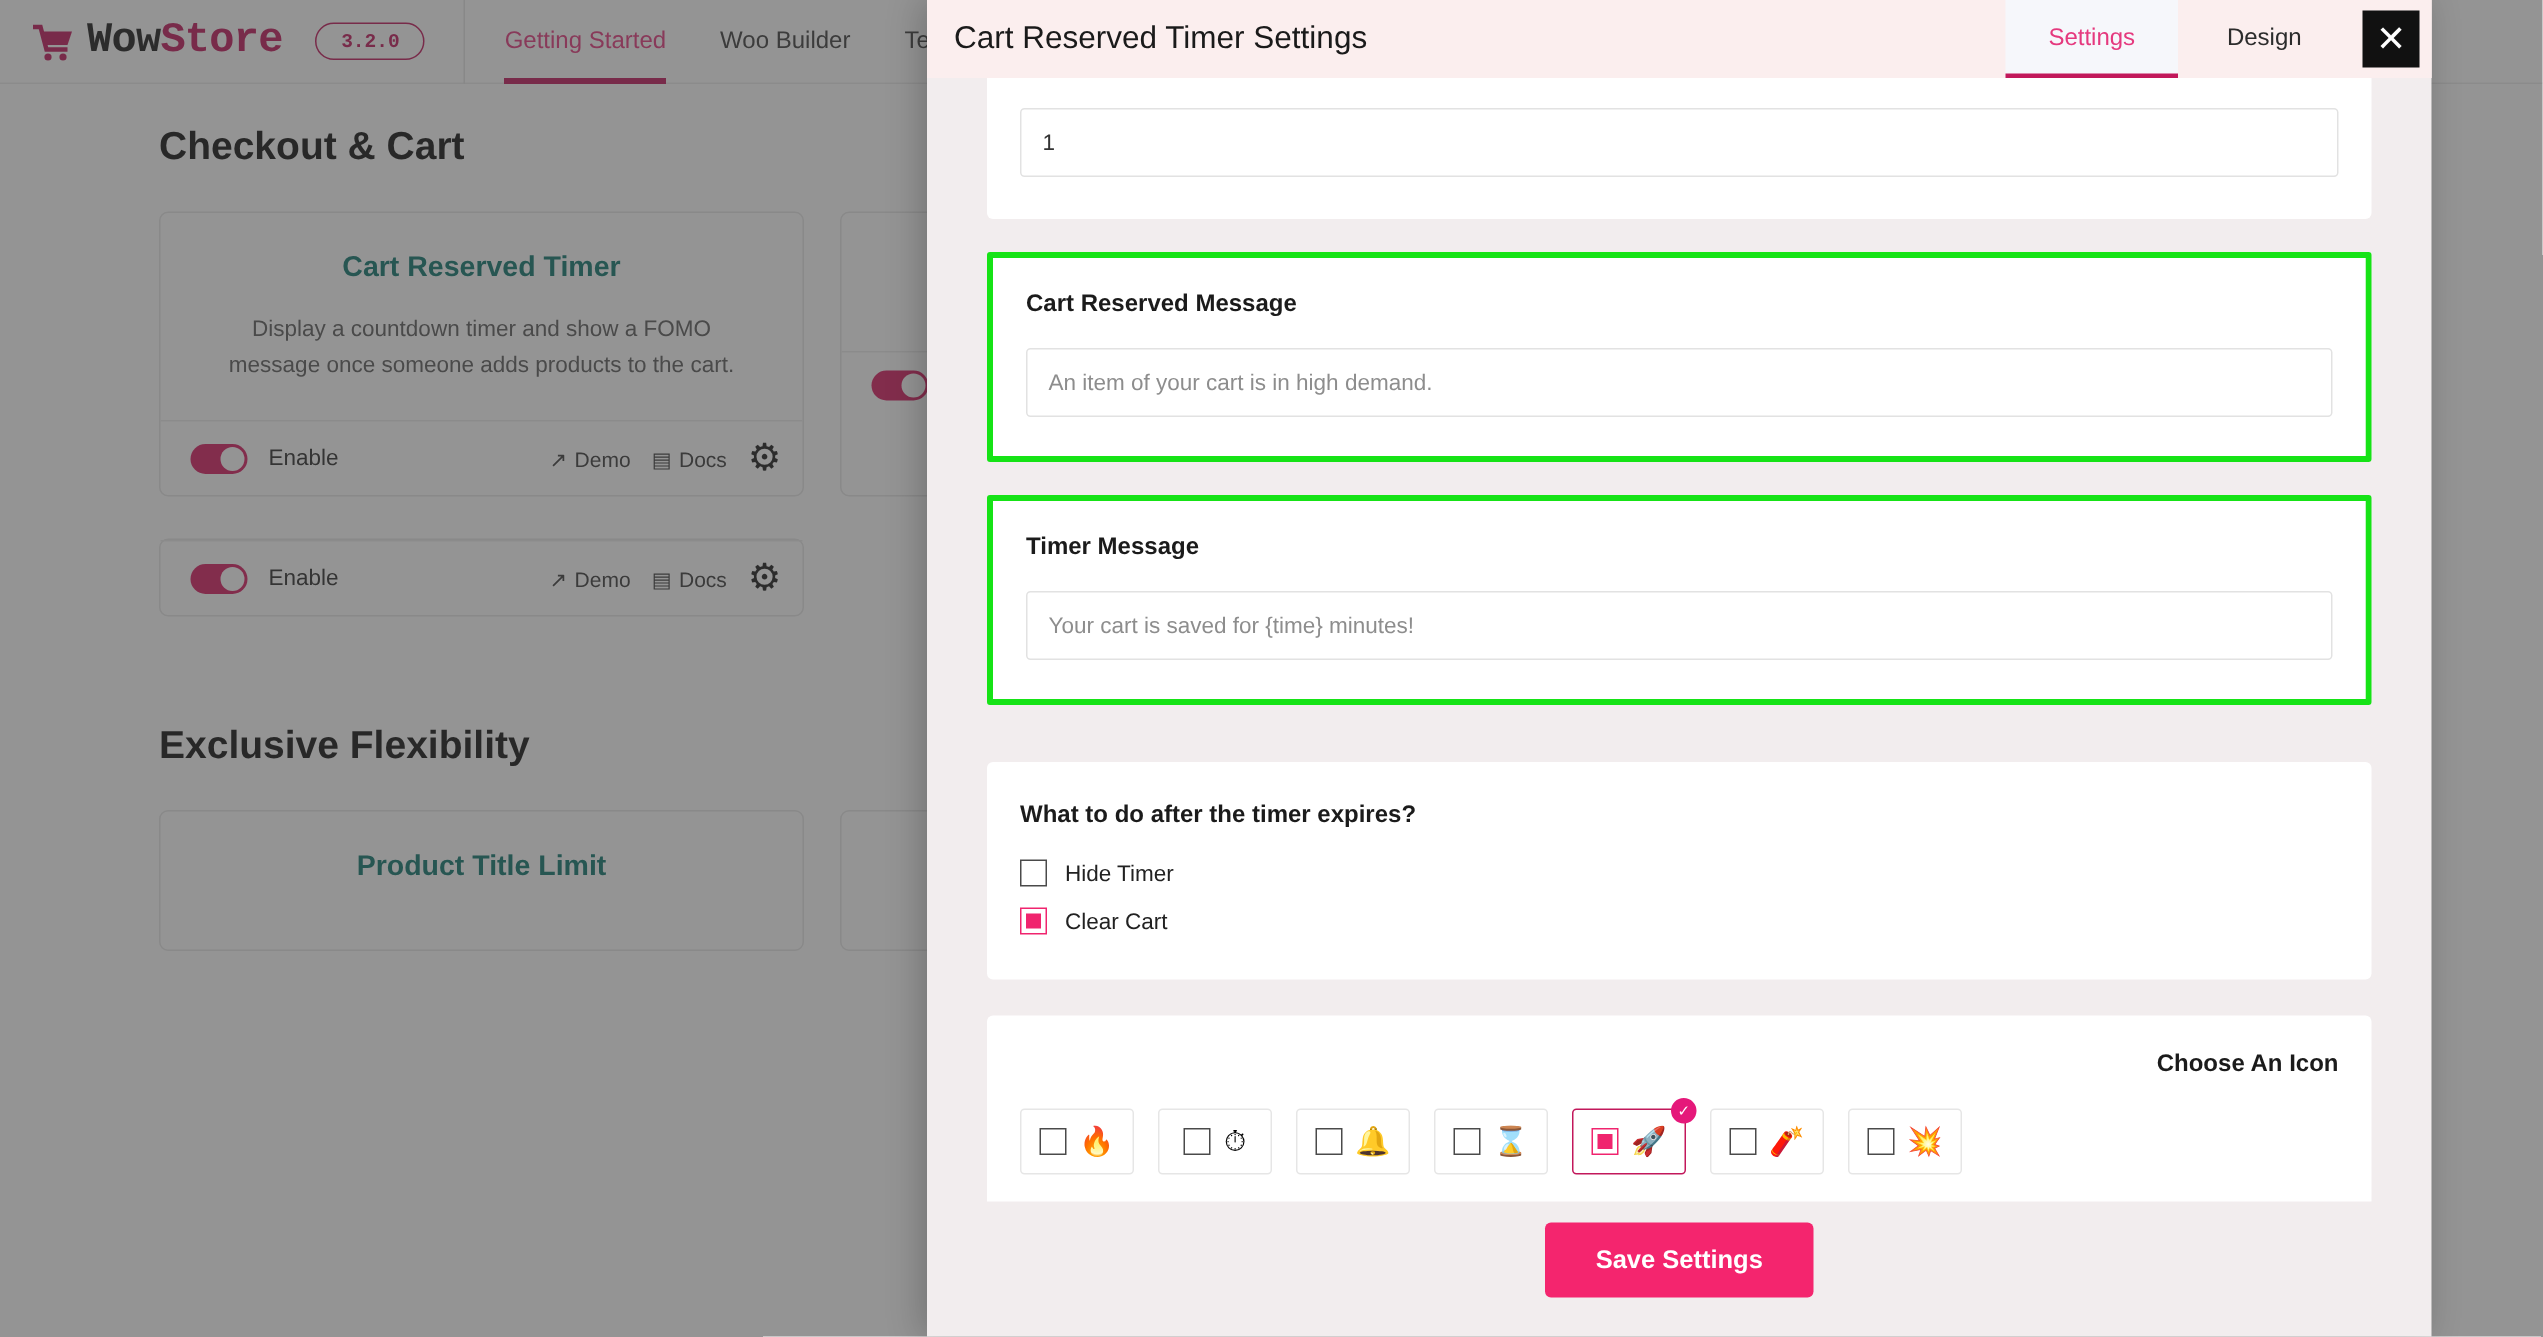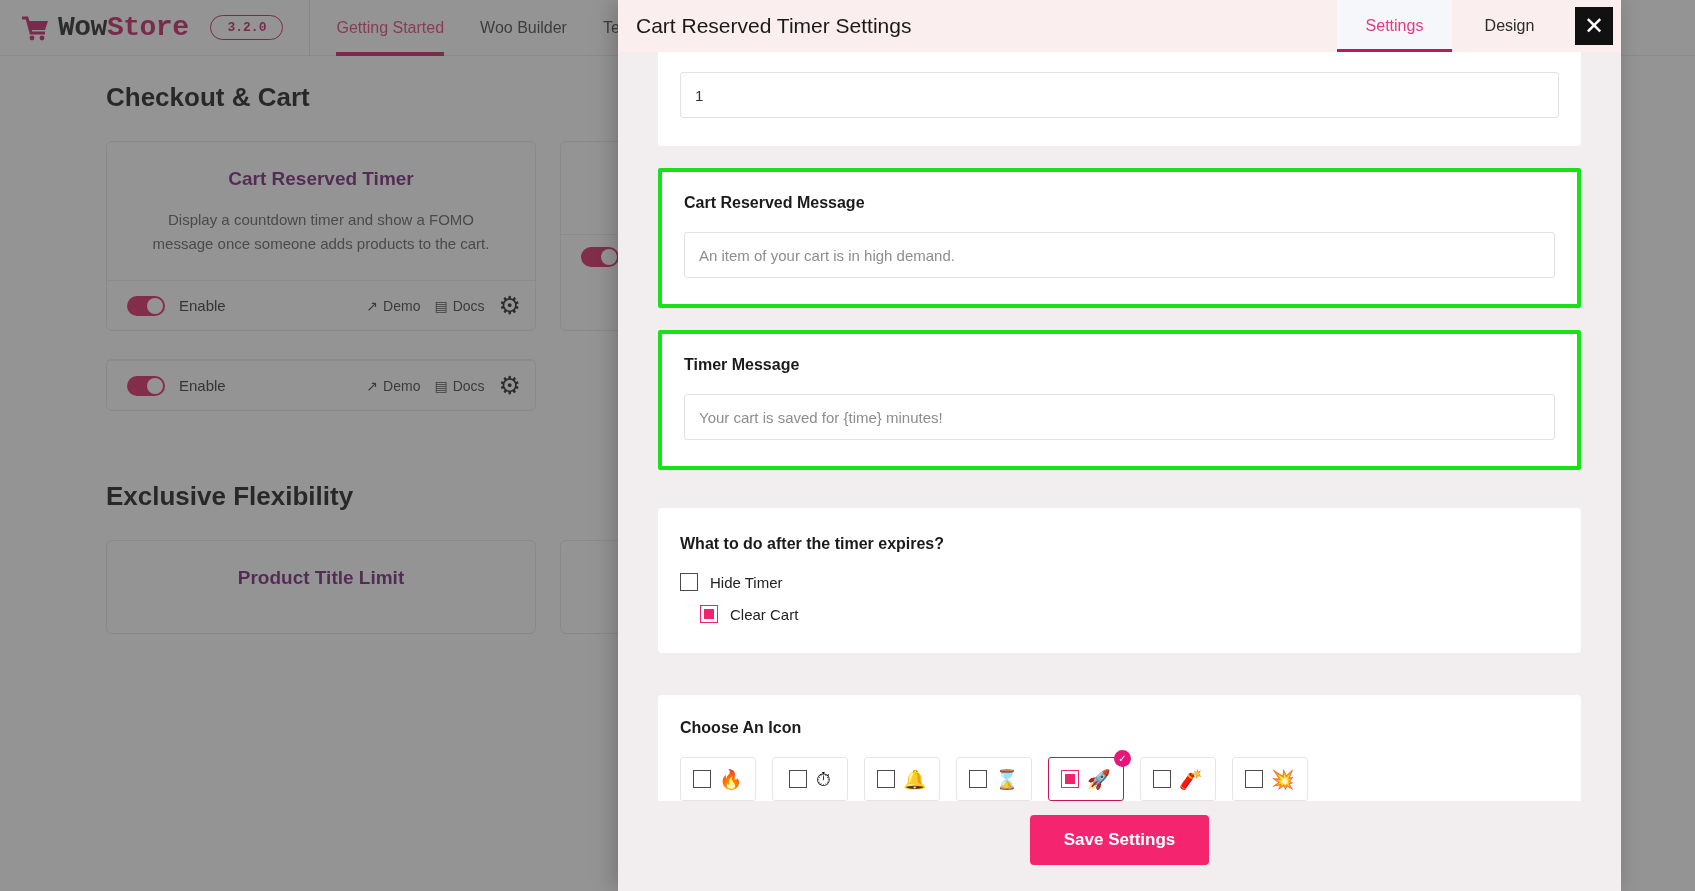--- a/index.html
+++ b/index.html
@@ -74,7 +74,7 @@
     padding: 26px 30px 24px;
     text-align: center;
   }
-  .fc-title { font-size: 19px; font-weight: bold; color: #701a75; margin-bottom: 18px; }
+  .fc-title { font-size: 19px; font-weight: bold; color: #0f766e; margin-bottom: 18px; }
   .fc-desc { font-size: 15px; color: #5b5b5b; line-height: 1.6; }
   .fc-footer {
     border-top: 1px solid #ececec;

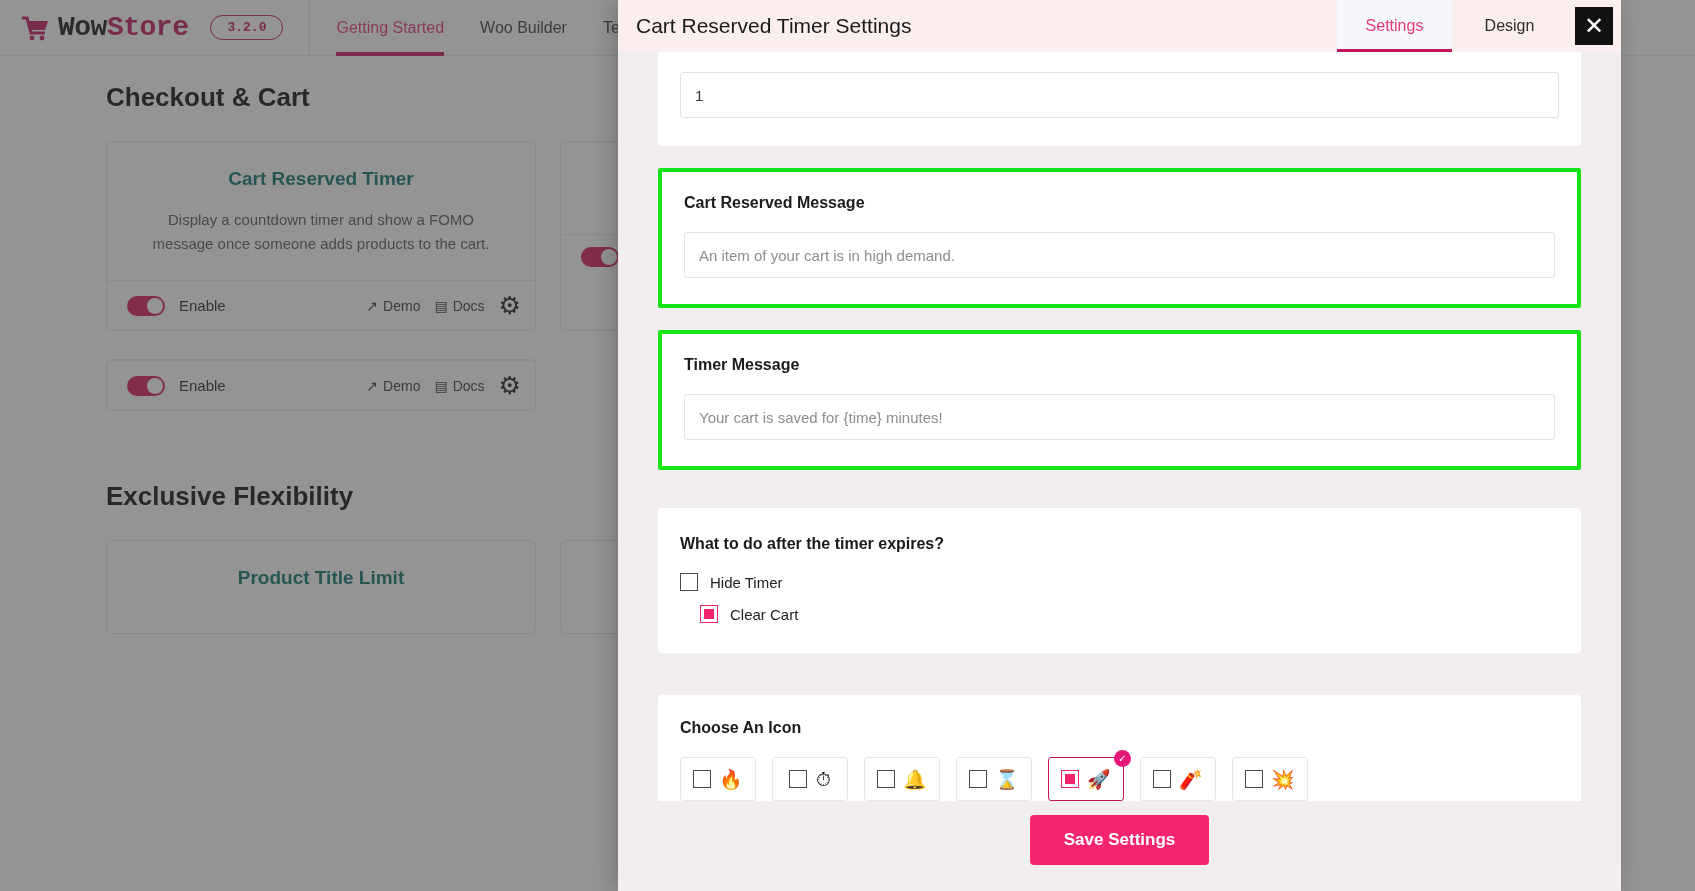--- a/index.html
+++ b/index.html
@@ -213,7 +213,7 @@
     margin-bottom: 14px;
     cursor: pointer;
   }
-  .check-row:last-child { margin-bottom: 0; margin-left: 20px; }
+  .check-row:last-child { margin-bottom: 0; }
   .cb {
     width: 18px; height: 18px;
     border: 1.5px solid #4a4a4a;

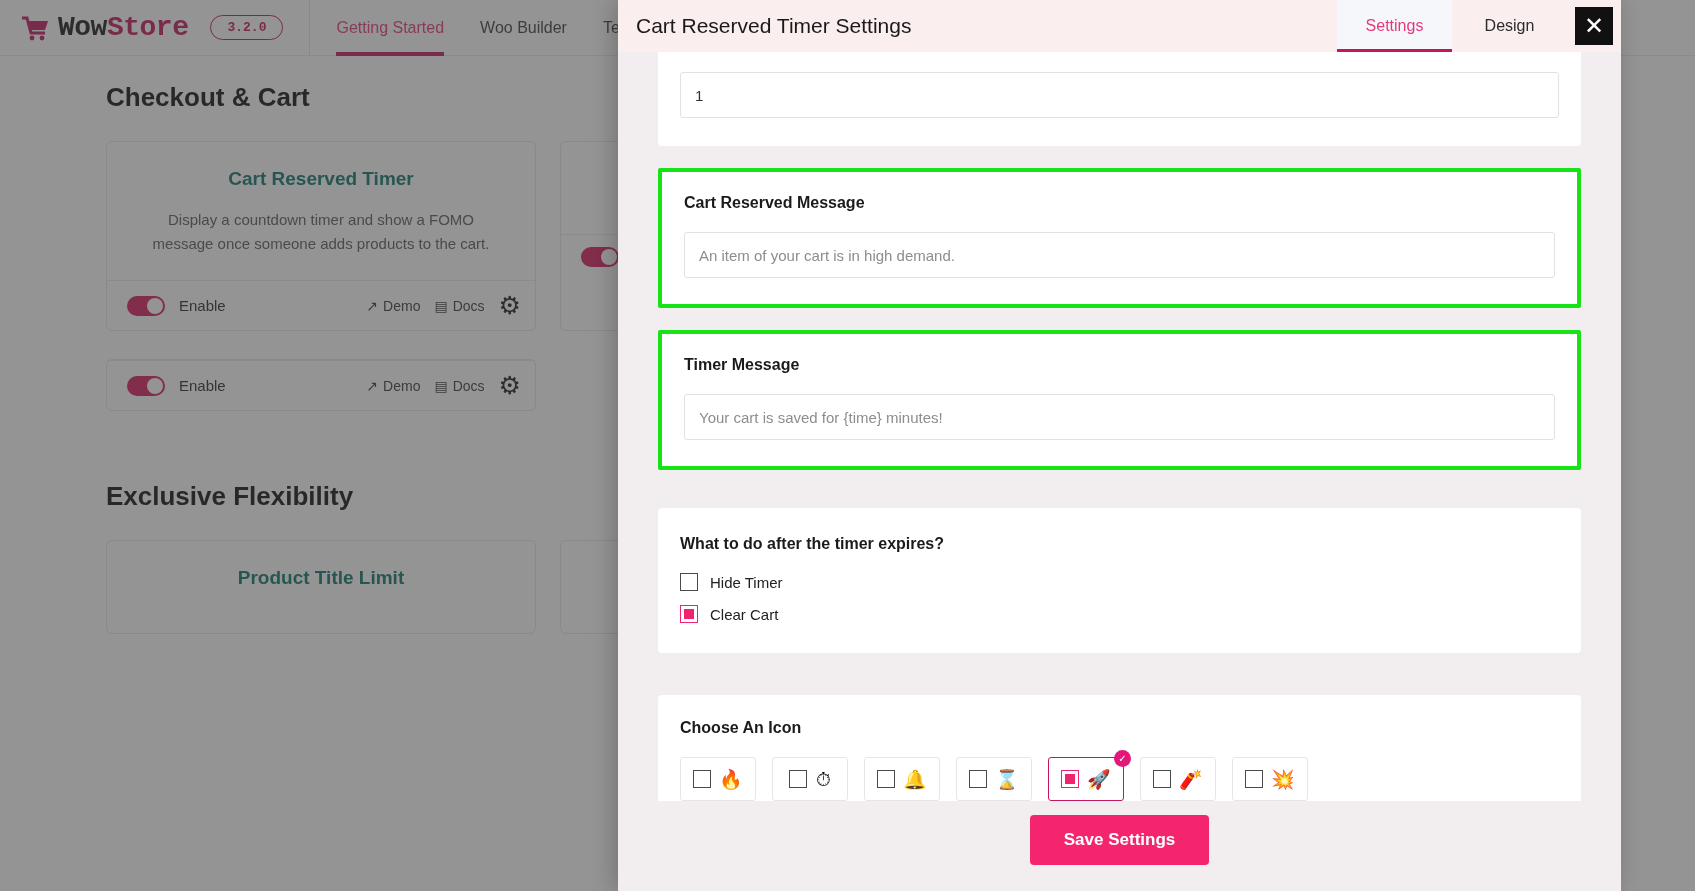--- a/index.html
+++ b/index.html
@@ -232,8 +232,9 @@
   .check-label { font-size: 15px; color: #222; }
 
   #panel-icons {
-    margin-top: 42px;
+    margin-top: 24px;
     padding: 24px 22px 30px;
+    text-align: right;
   }
   .icon-row { display: flex; gap: 16px; margin-top: 4px; }
   .icon-tile {

